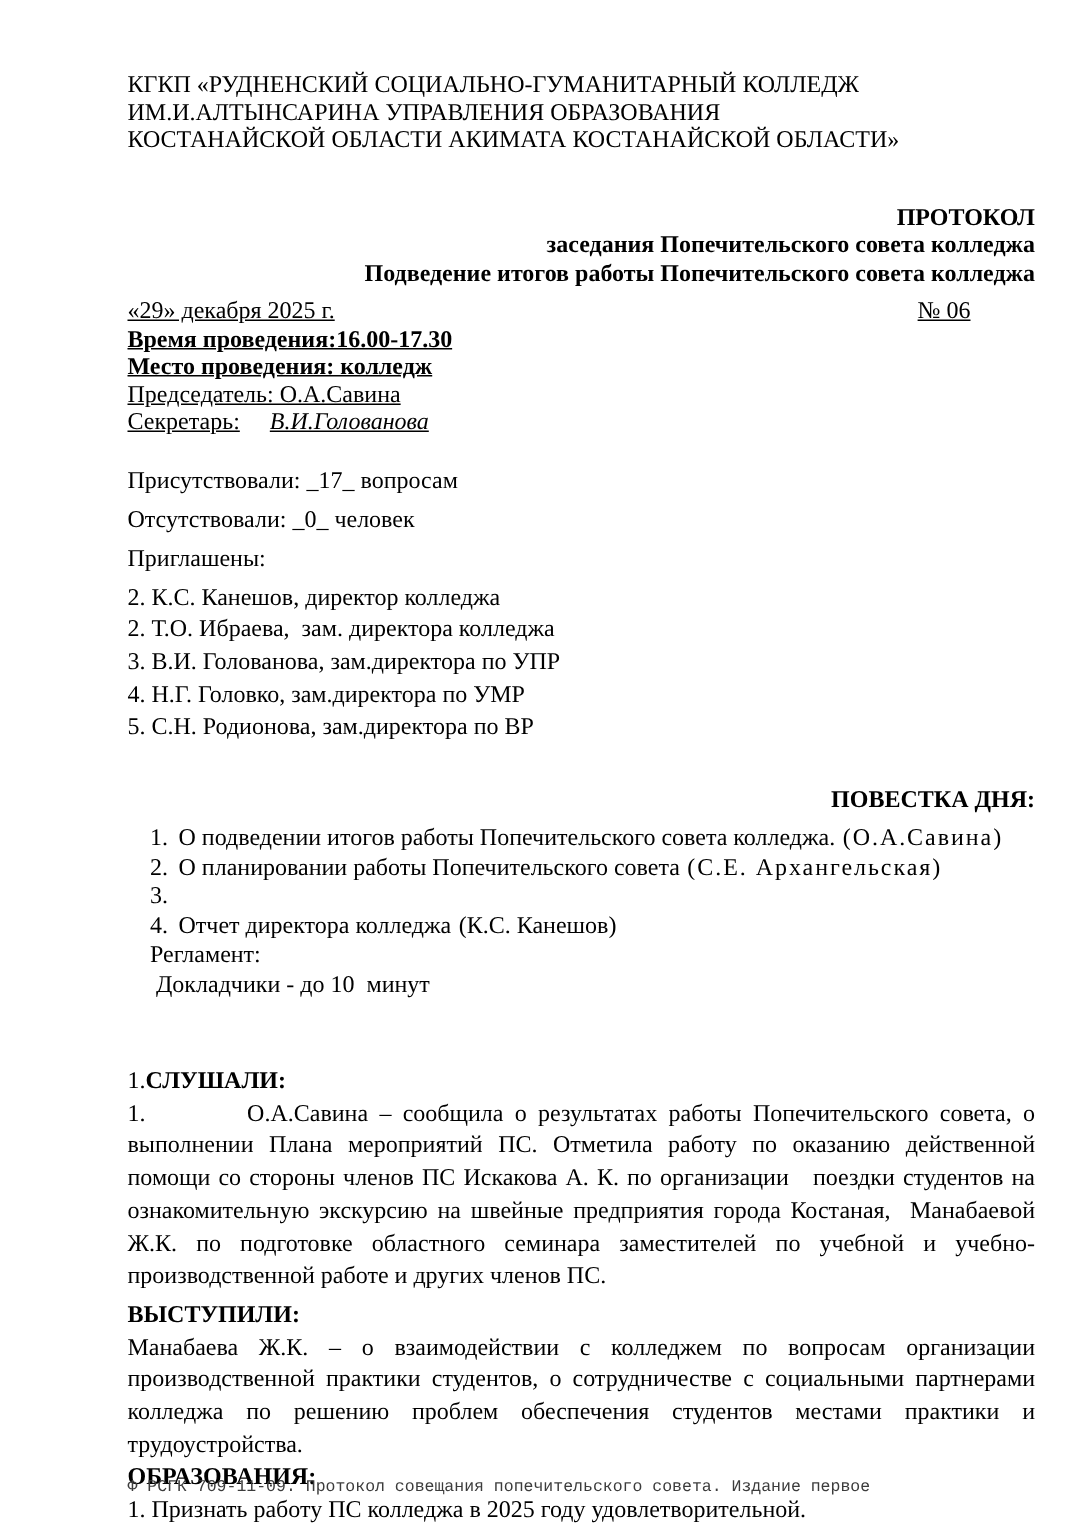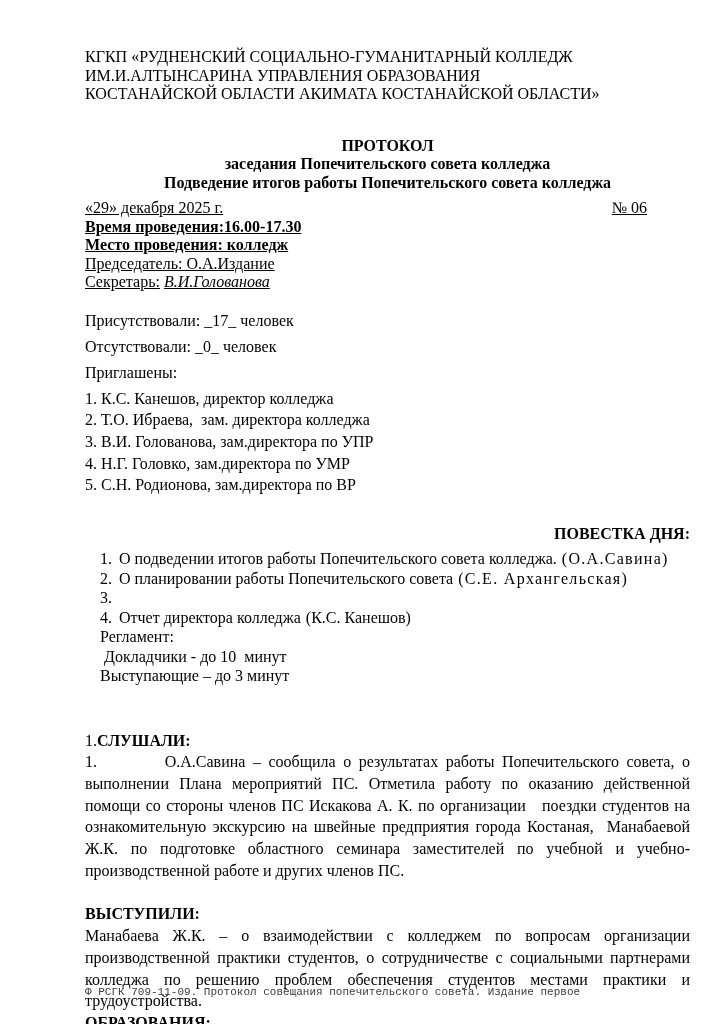--- a/index.html
+++ b/index.html
@@ -15,7 +15,7 @@
   .page { padding: 48px 34px 0 85px; }
 
   .org-header { line-height: 18.5px; }
-  .title-block { margin-top: 33px; text-align: center; line-height: 18.5px; font-weight: bold; }
+  .title-block { margin-top: 33px; text-align: right; line-height: 18.5px; font-weight: bold; }
 
   .meta { margin-top: 7px; line-height: 18.5px; text-decoration: underline; }
   .meta-row1 { display: flex; justify-content: space-between; }

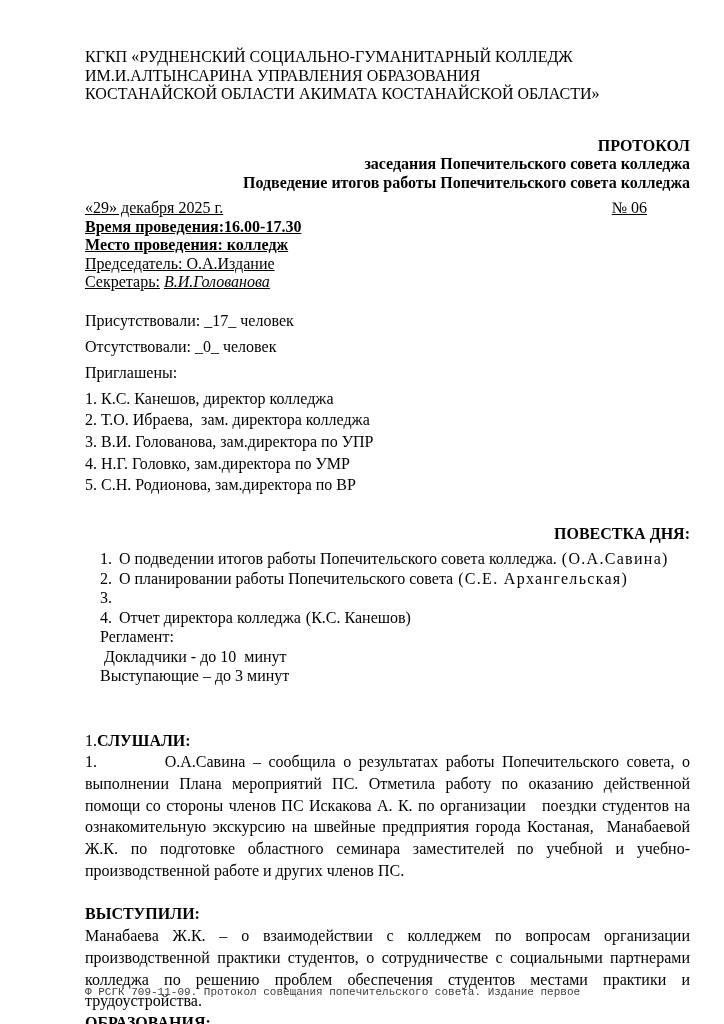--- a/index.html
+++ b/index.html
@@ -73,7 +73,7 @@
     </div>
     <div class="bold">Время проведения:16.00-17.30</div>
     <div class="bold">Место проведения: колледж</div>
-    <div>Председатель: О.А.Издание</div>
+    <div>Председатель: О.А.Савина</div>
     <div><span>Секретарь:</span><span class="italic sec-value">В.И.Голованова</span></div>
   </div>
 

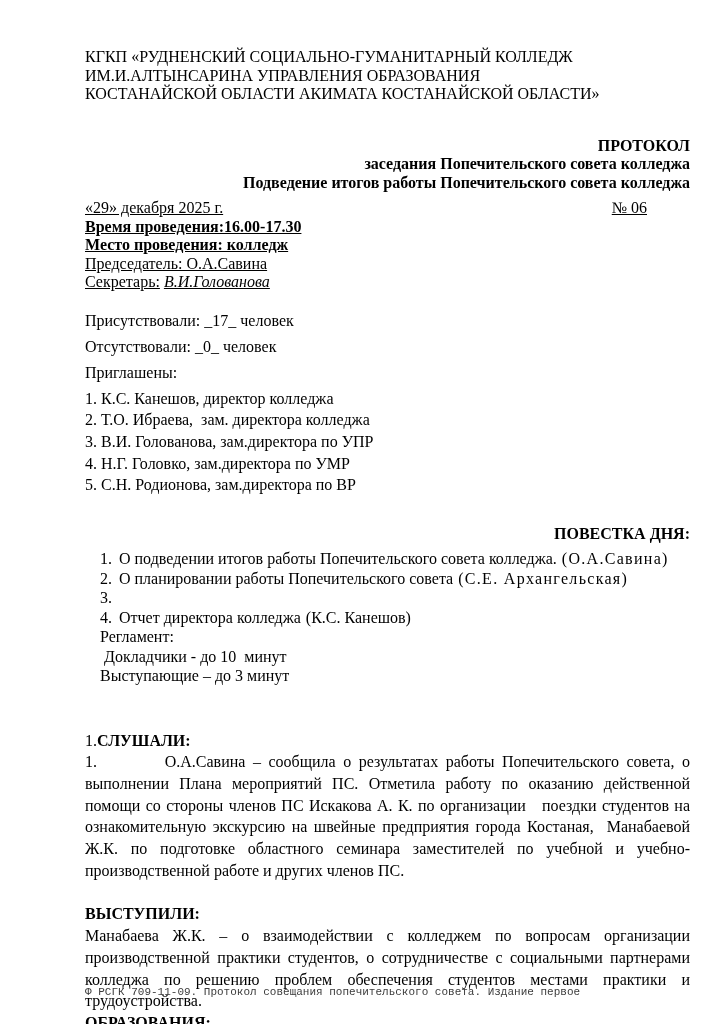--- a/index.html
+++ b/index.html
@@ -22,7 +22,7 @@
   .doc-no { margin-right: 43px; }
   .bold { font-weight: bold; }
   .italic { font-style: italic; }
-  .sec-value { margin-left: 4px; text-align: center; }
+  .sec-value { margin-left: 20px; text-align: center; }
 
   .attendance { margin-top: 18px; }
   .attendance .att-line { line-height: 22px; margin-bottom: 4px; }

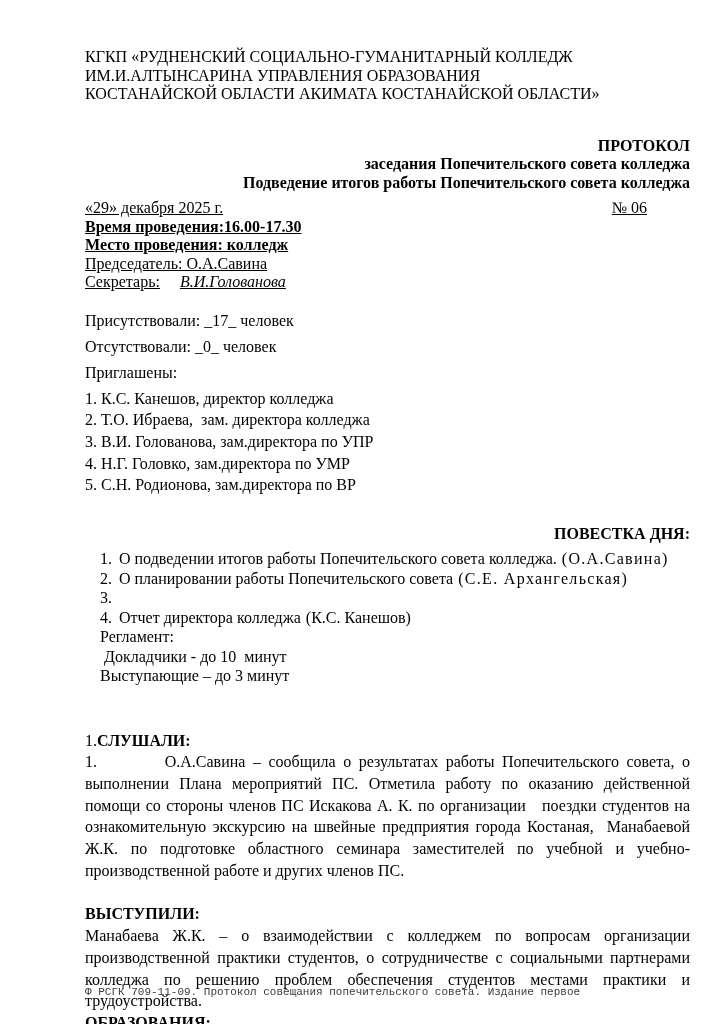--- a/index.html
+++ b/index.html
@@ -78,7 +78,7 @@
   </div>
 
   <div class="attendance">
-    <div class="att-line">Присутствовали: _17_ человек</div>
+    <div class="att-line">Присутствовали: _17_ вопросам</div>
     <div class="att-line">Отсутствовали: _0_ человек</div>
     <div class="att-line">Приглашены:</div>
   </div>

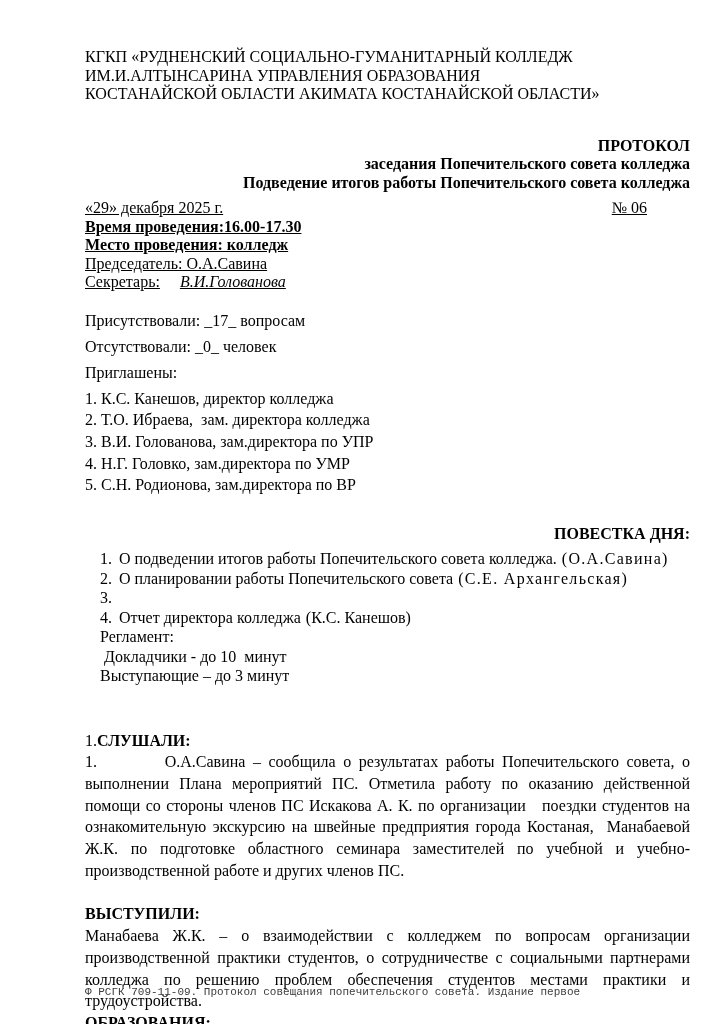--- a/index.html
+++ b/index.html
@@ -84,7 +84,7 @@
   </div>
 
   <div class="invited">
-    <div>1. К.С. Канешов, директор колледжа</div>
+    <div>2. К.С. Канешов, директор колледжа</div>
     <div>2. Т.О. Ибраева,&nbsp; зам. директора колледжа</div>
     <div>3. В.И. Голованова, зам.директора по УПР</div>
     <div>4. Н.Г. Головко, зам.директора по УМР</div>

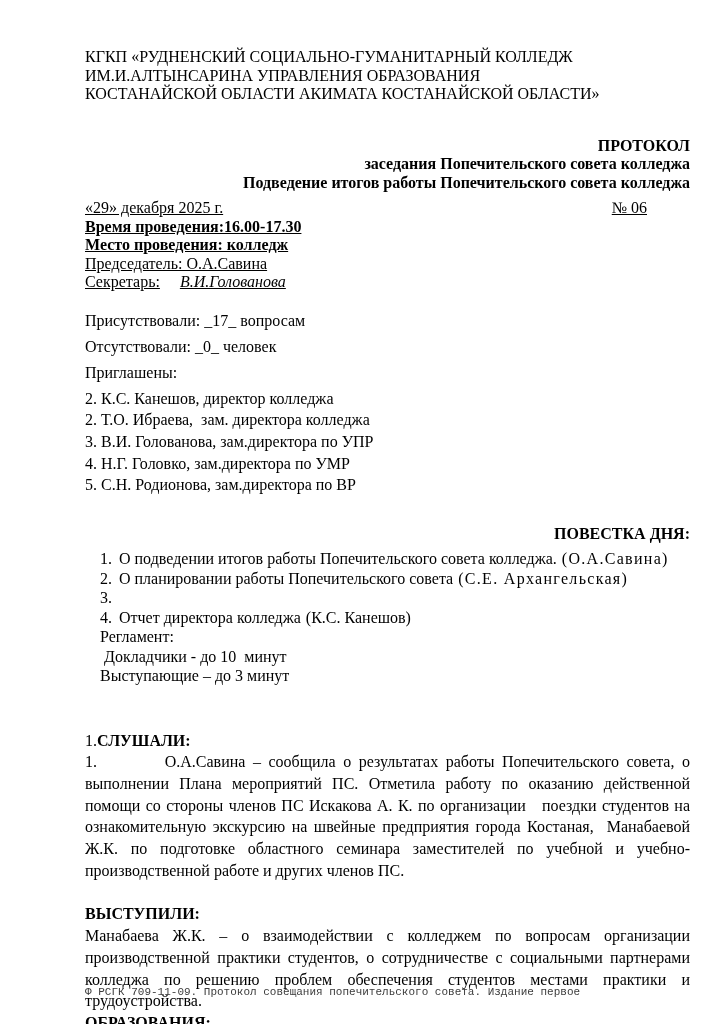--- a/index.html
+++ b/index.html
@@ -112,7 +112,6 @@
     <div class="reglament">
       <div>Регламент:</div>
       <div>&nbsp;Докладчики - до 10&nbsp; минут</div>
-      <div>Выступающие – до 3 минут</div>
     </div>
   </div>
 

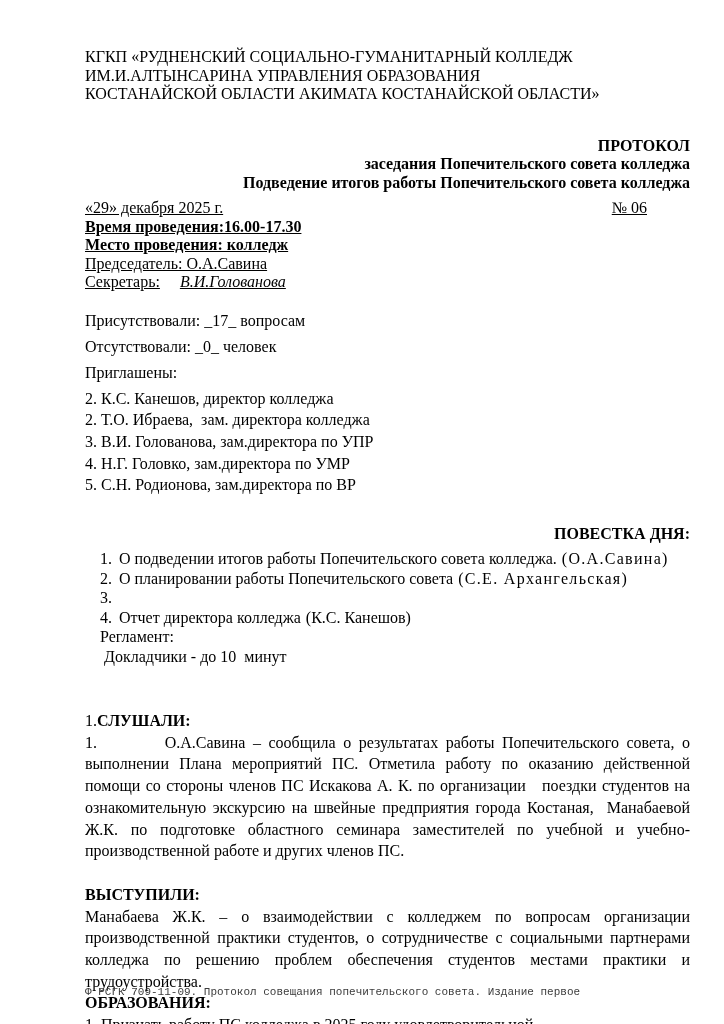--- a/index.html
+++ b/index.html
@@ -40,7 +40,7 @@
   .slushali-heading { margin-top: 44px; line-height: 21.7px; }
   .body-para { text-align: justify; line-height: 21.7px; }
   .section-heading { font-weight: bold; line-height: 21.7px; }
-  .vystupili-heading { margin-top: 22px; }
+  .vystupili-heading { margin-top: 4px; }
   .resolution-line { line-height: 21.7px; }
 
   .footer {

